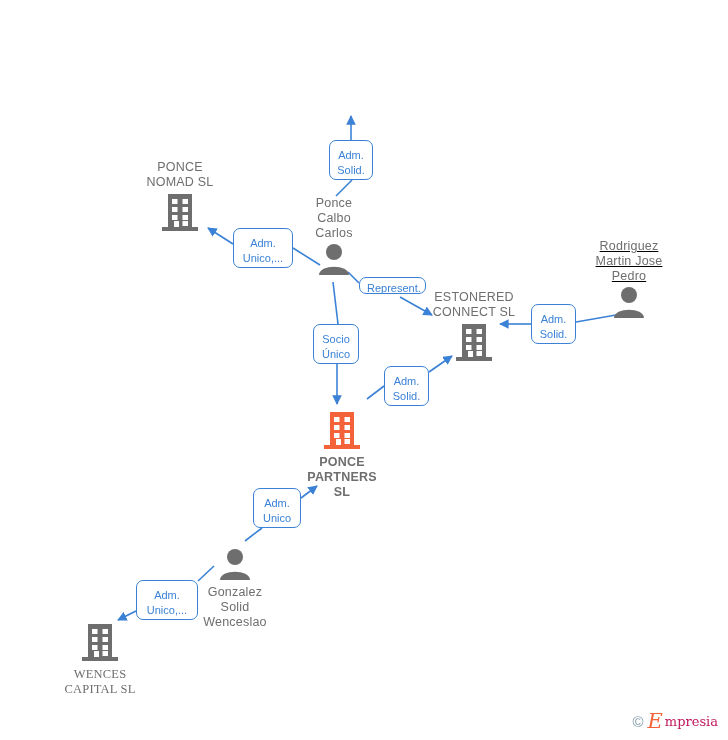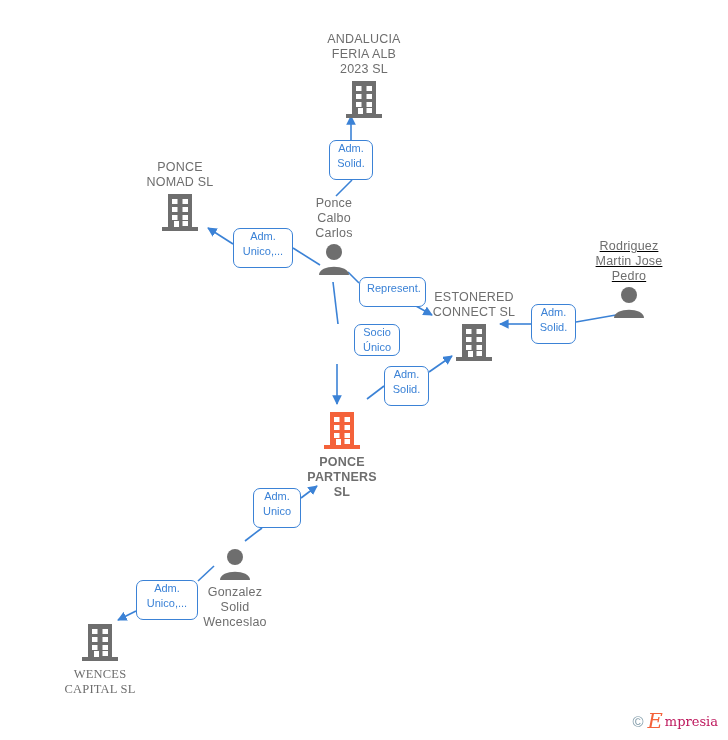--- a/index.html
+++ b/index.html
@@ -136,25 +136,6 @@
     </g>
   </svg>
 
-  <div class="node company label-above" style="left:364px; top:32px;">
-    <div class="node-label">ANDALUCIA
-FERIA ALB
-2023  SL</div>
-    <span class="glyph">
-      <svg width="38" height="40" viewBox="0 0 38 40" aria-hidden="true">
-        <rect x="7" y="2" width="24" height="33" fill="#6e6e6e"></rect>
-        <rect x="1" y="35" width="36" height="4" fill="#6e6e6e"></rect>
-        <rect x="11" y="7" width="5.5" height="5" fill="#ffffff"></rect>
-        <rect x="21.5" y="7" width="5.5" height="5" fill="#ffffff"></rect>
-        <rect x="11" y="15" width="5.5" height="5" fill="#ffffff"></rect>
-        <rect x="21.5" y="15" width="5.5" height="5" fill="#ffffff"></rect>
-        <rect x="11" y="23" width="5.5" height="5" fill="#ffffff"></rect>
-        <rect x="21.5" y="23" width="5.5" height="5" fill="#ffffff"></rect>
-        <rect x="13" y="29" width="5" height="6" fill="#ffffff"></rect>
-        <rect x="21.5" y="29" width="5.5" height="5" fill="#ffffff"></rect>
-      </svg>
-    </span>
-  </div>
 
   <div class="node company label-above" style="left:180px; top:160px;">
     <div class="node-label">PONCE

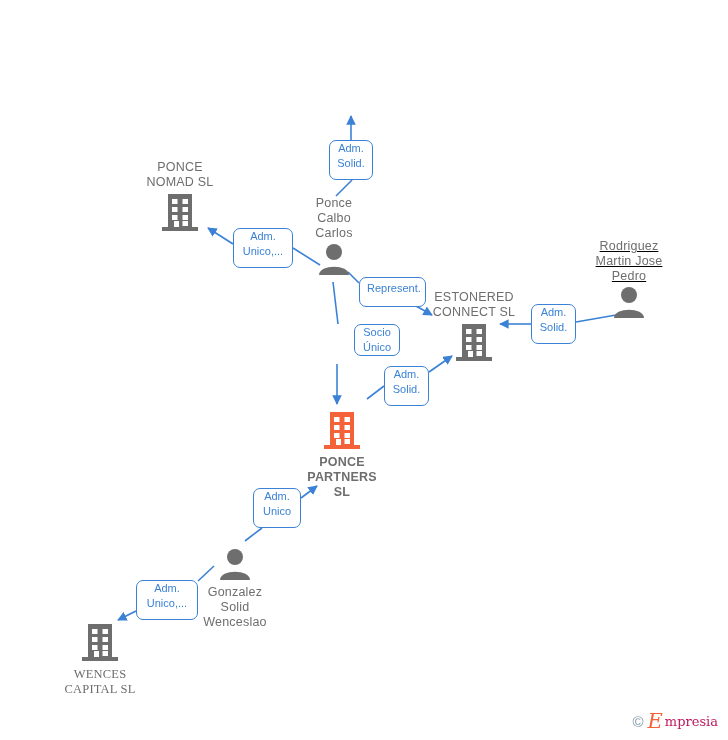--- a/index.html
+++ b/index.html
@@ -62,7 +62,7 @@
     font-size: 11px;
     line-height: 15px;
     text-align: center;
-    padding: 0 5px;
+    padding: 7px 5px;
     white-space: pre-line;
     z-index: 5;
   }

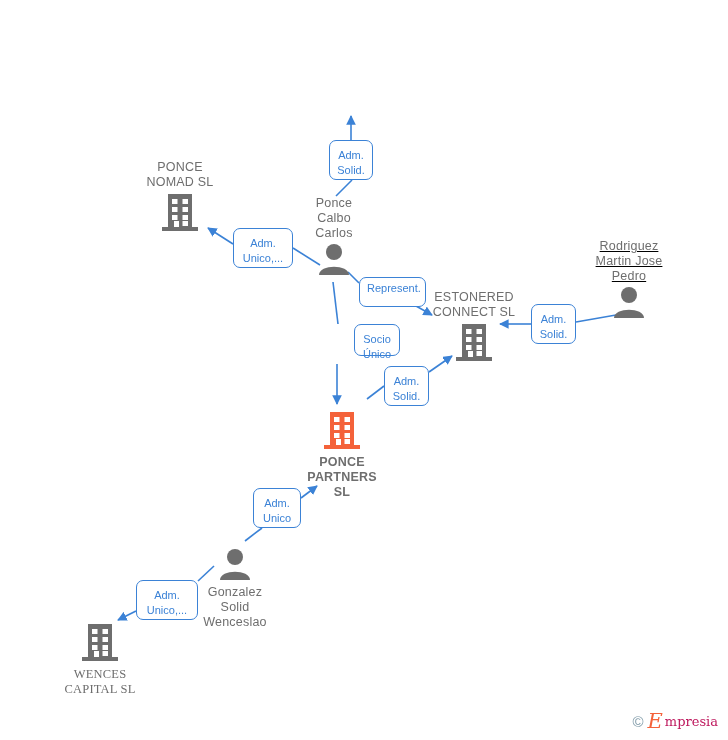--- a/index.html
+++ b/index.html
@@ -256,7 +256,7 @@
   <div class="chip" style="left:233px; top:228px; width:60px; height:40px;">Adm.
 Unico,...</div>
 
-  <div class="chip one-line" style="left:359px; top:277px; width:67px; height:30px;">Represent.</div>
+  <div class="chip one-line" style="left:359px; top:277px; width:67px; height:17px;">Represent.</div>
 
   <div class="chip" style="left:313px; top:324px; width:46px; height:32px;margin-left:41px;">Socio
 Único</div>

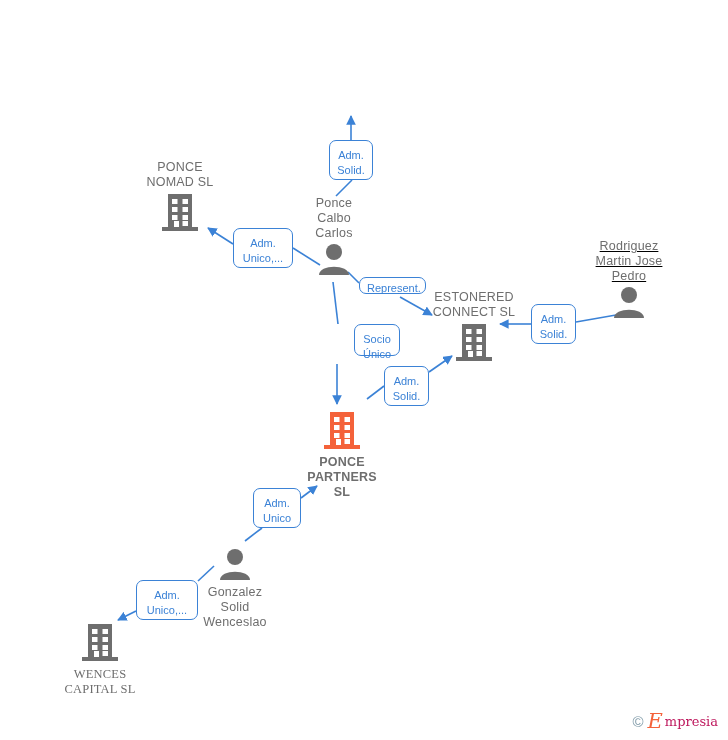--- a/index.html
+++ b/index.html
@@ -258,7 +258,7 @@
 
   <div class="chip one-line" style="left:359px; top:277px; width:67px; height:17px;">Represent.</div>
 
-  <div class="chip" style="left:313px; top:324px; width:46px; height:32px;margin-left:41px;">Socio
+  <div class="chip" style="left:313px; top:324px; width:46px; height:40px;">Socio
 Único</div>
 
   <div class="chip" style="left:531px; top:304px; width:45px; height:40px;">Adm.

